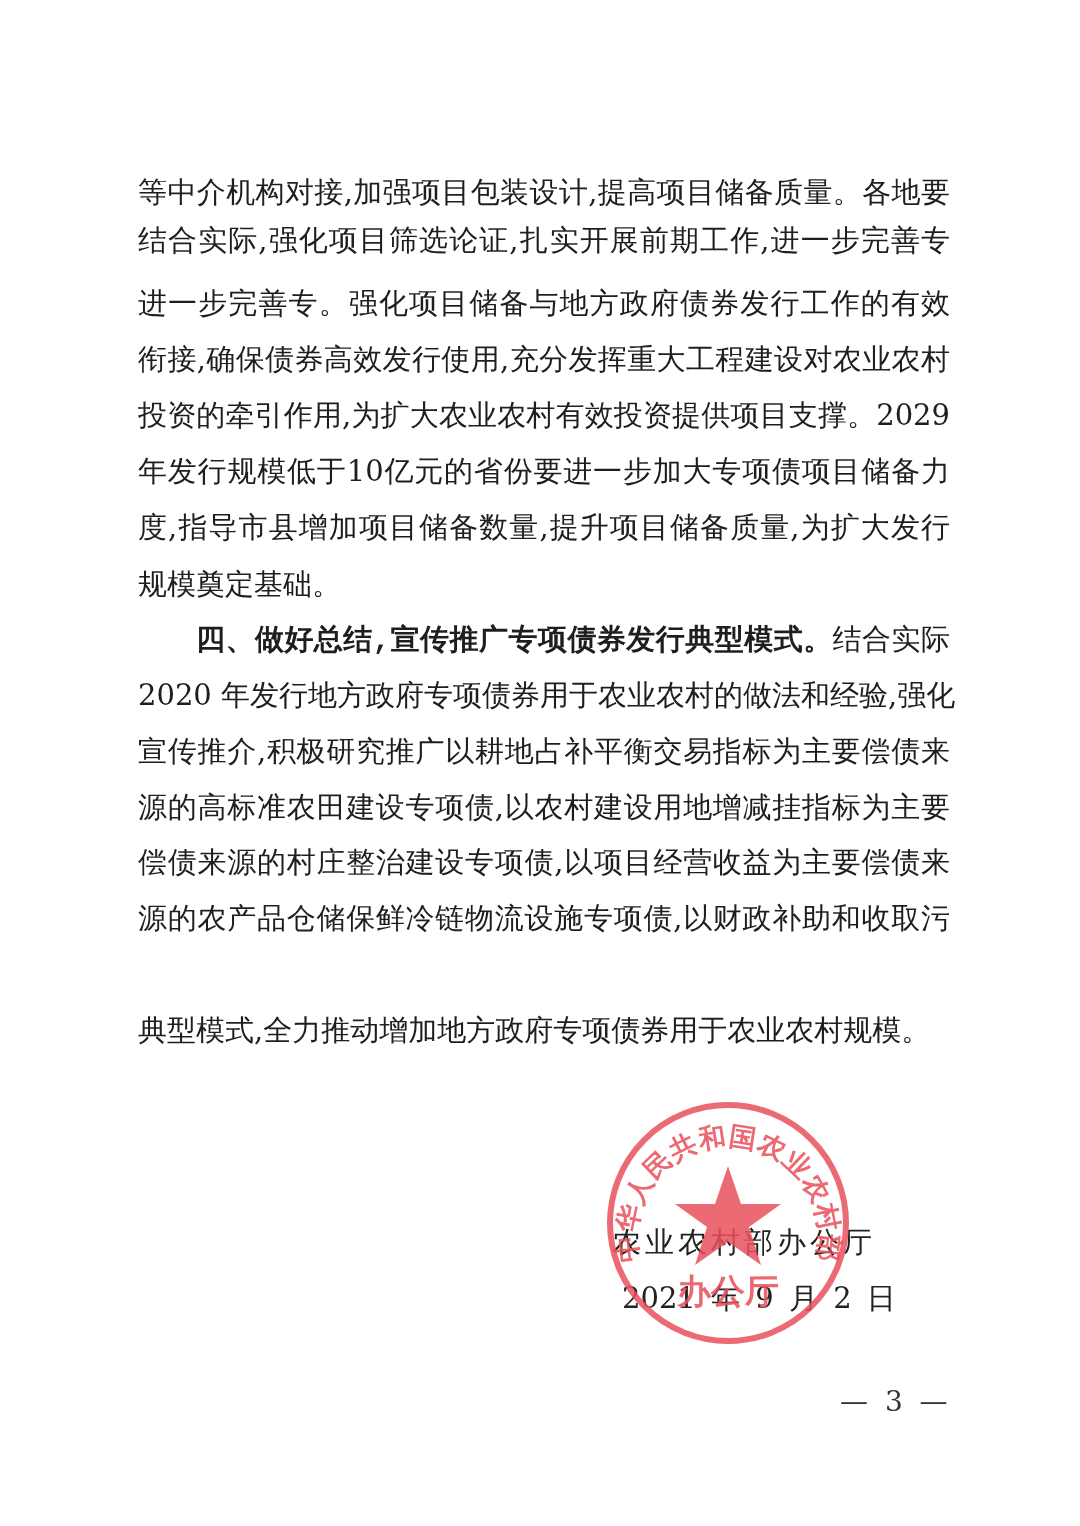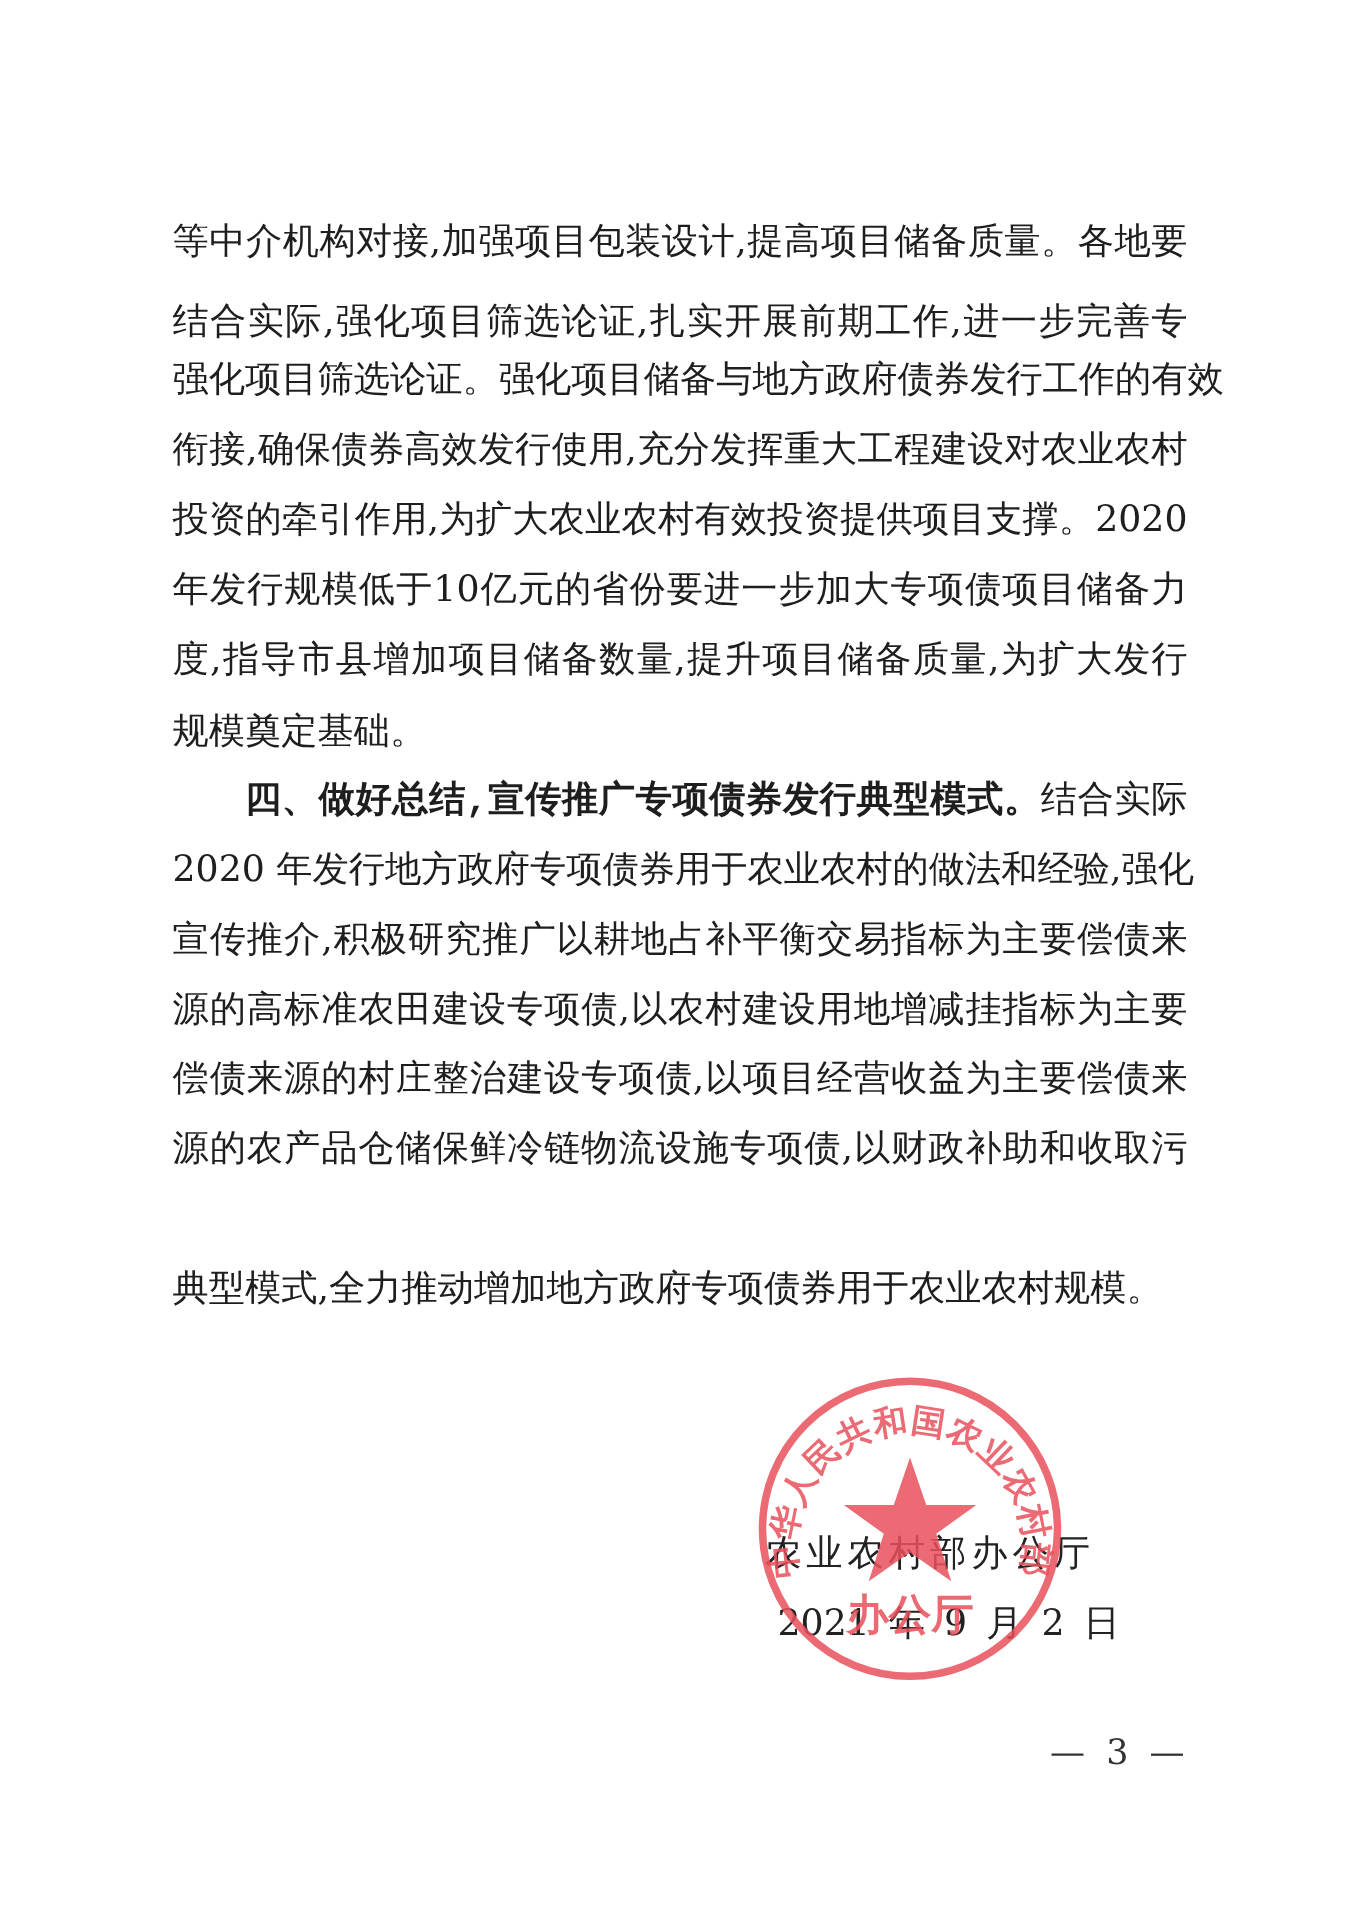--- a/index.html
+++ b/index.html
@@ -40,7 +40,7 @@
 <div class="page">
 
   <div class="line" style="top:172px">等中介机构对接,加强项目包装设计,提高项目储备质量。各地要</div>
-  <div class="line" style="top:236px">结合实际,强化项目筛选论证,扎实开展前期工作,进一步完善专</div>
+  <div class="line" style="top:220px">结合实际,强化项目筛选论证,扎实开展前期工作,进一步完善专</div>
   <div class="line" style="top:283px">强化项目筛选论证。强化项目储备与地方政府债券发行工作的有效</div>
   <div class="line" style="top:339px">衔接,确保债券高效发行使用,充分发挥重大工程建设对农业农村</div>
   <div class="line" style="top:395px">投资的牵引作用,为扩大农业农村有效投资提供项目支撑。2020</div>

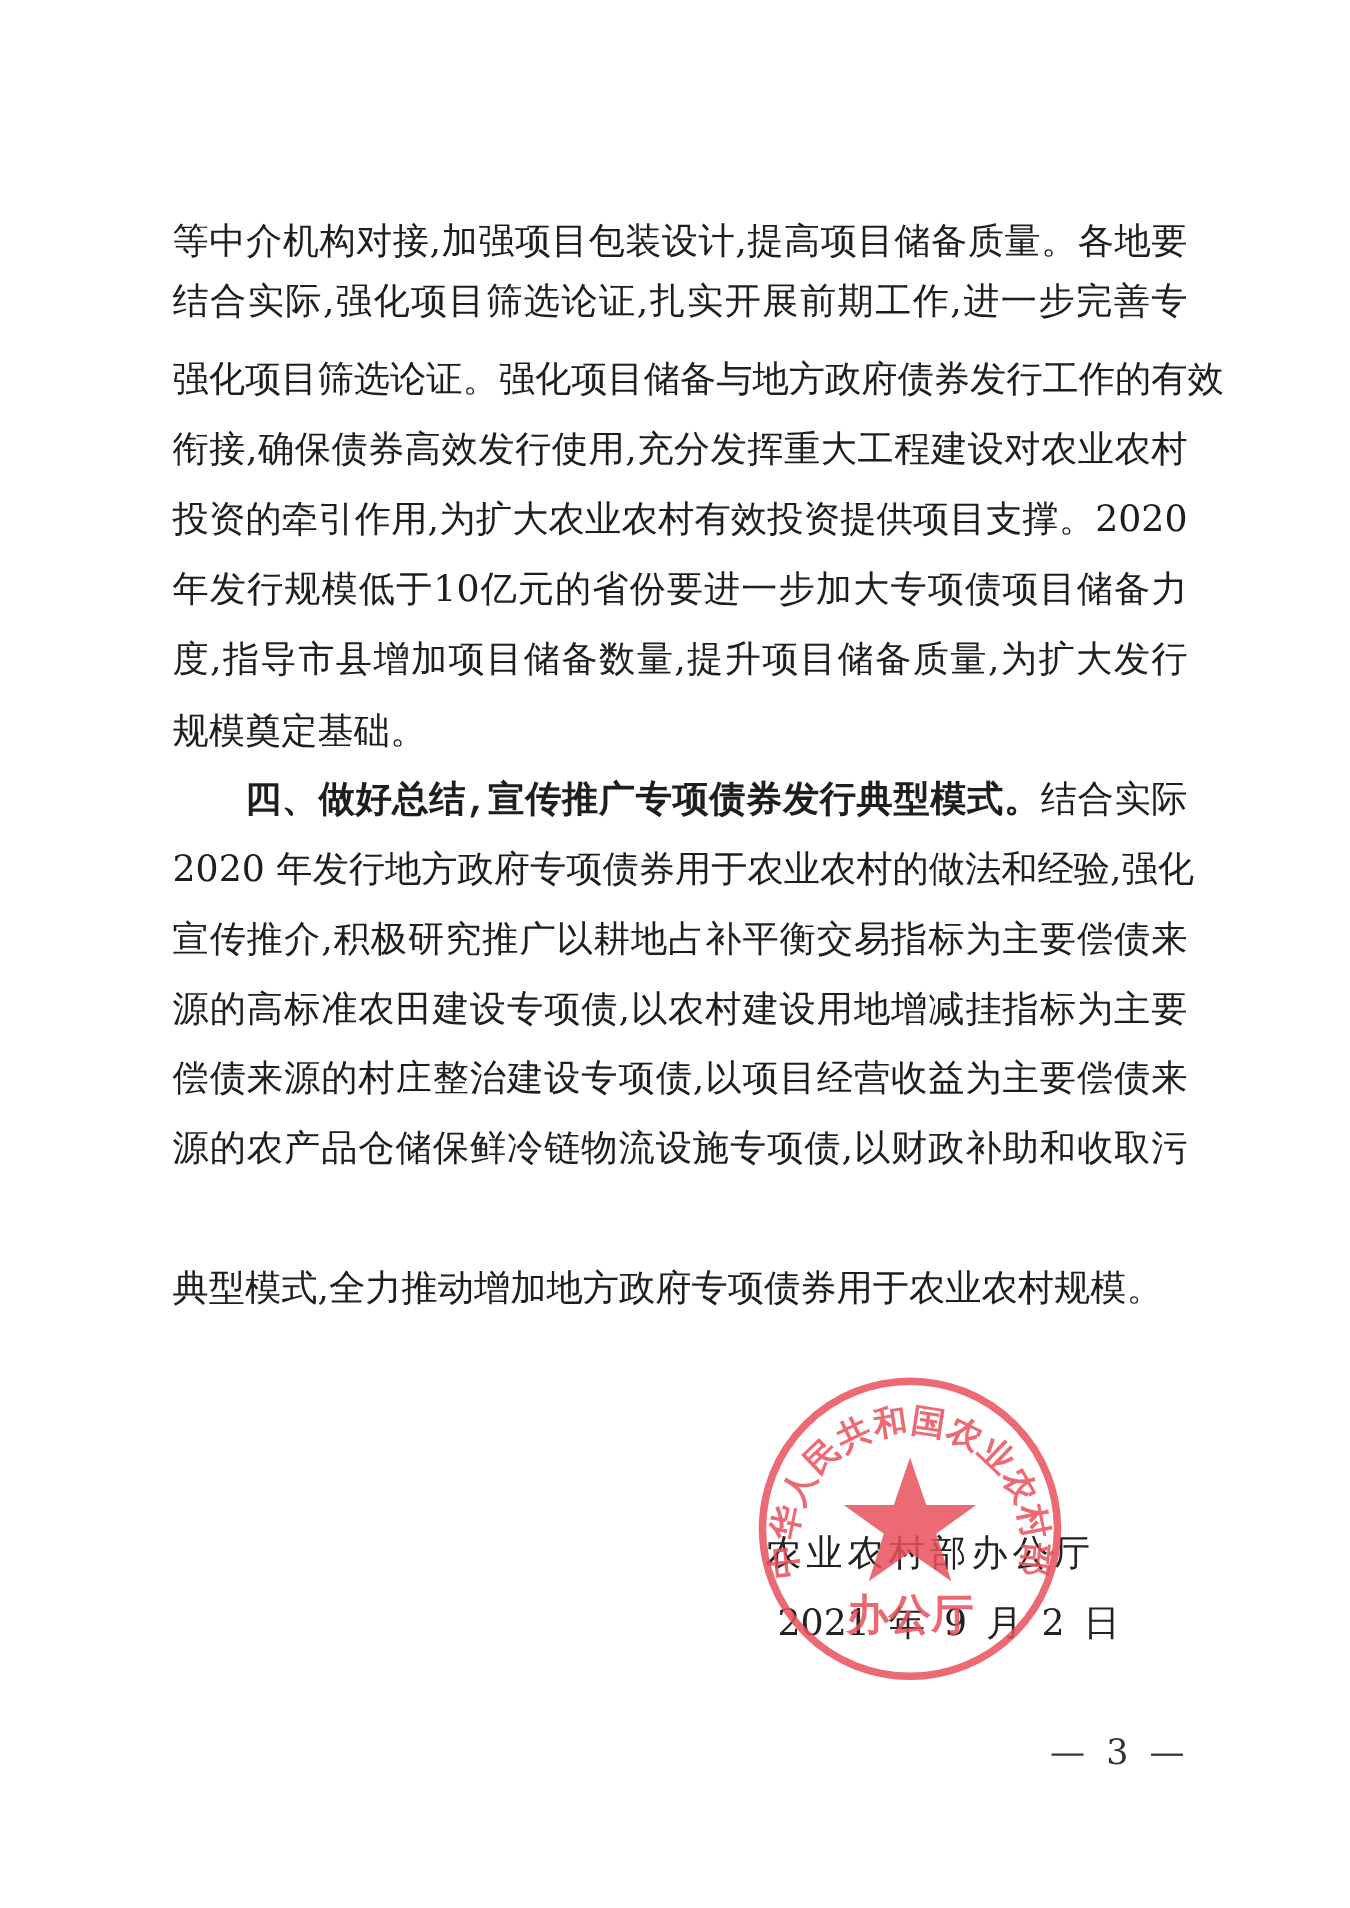--- a/index.html
+++ b/index.html
@@ -41,7 +41,7 @@
 
   <div class="line" style="top:172px">等中介机构对接,加强项目包装设计,提高项目储备质量。各地要</div>
   <div class="line" style="top:220px">结合实际,强化项目筛选论证,扎实开展前期工作,进一步完善专</div>
-  <div class="line" style="top:283px">强化项目筛选论证。强化项目储备与地方政府债券发行工作的有效</div>
+  <div class="line" style="top:283px">进一步完善专。强化项目储备与地方政府债券发行工作的有效</div>
   <div class="line" style="top:339px">衔接,确保债券高效发行使用,充分发挥重大工程建设对农业农村</div>
   <div class="line" style="top:395px">投资的牵引作用,为扩大农业农村有效投资提供项目支撑。2020</div>
   <div class="line" style="top:451px">年发行规模低于10亿元的省份要进一步加大专项债项目储备力</div>

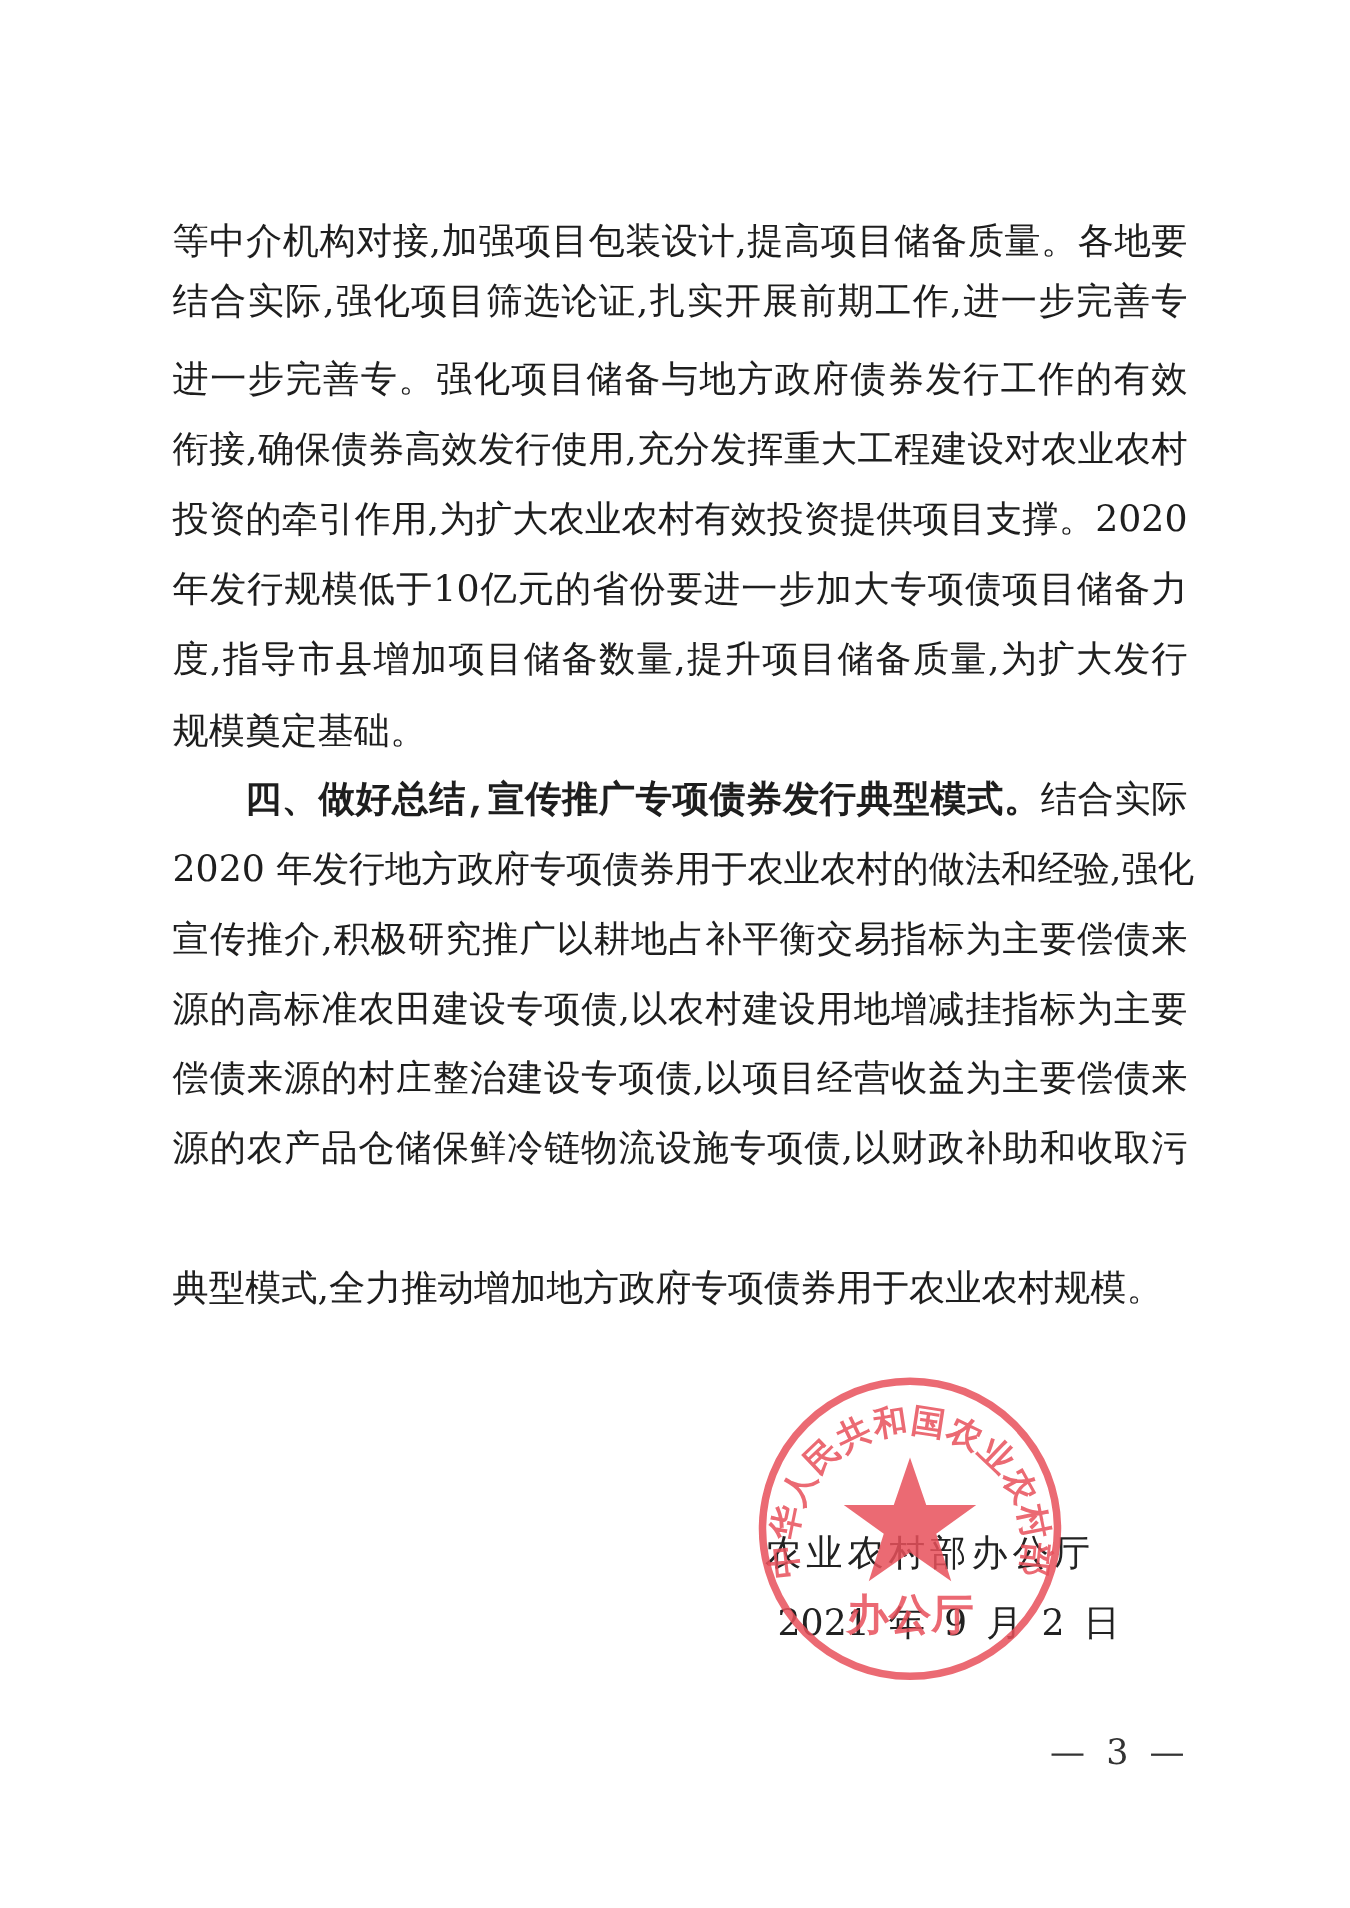--- a/index.html
+++ b/index.html
@@ -43,7 +43,7 @@
   <div class="line" style="top:220px">结合实际,强化项目筛选论证,扎实开展前期工作,进一步完善专</div>
   <div class="line" style="top:283px">进一步完善专。强化项目储备与地方政府债券发行工作的有效</div>
   <div class="line" style="top:339px">衔接,确保债券高效发行使用,充分发挥重大工程建设对农业农村</div>
-  <div class="line" style="top:395px">投资的牵引作用,为扩大农业农村有效投资提供项目支撑。2020</div>
+  <div class="line" style="top:395px">投资的牵引作用,为扩大农业农村有效投资提供项目支撑。2029</div>
   <div class="line" style="top:451px">年发行规模低于10亿元的省份要进一步加大专项债项目储备力</div>
   <div class="line" style="top:507px">度,指导市县增加项目储备数量,提升项目储备质量,为扩大发行</div>
   <div class="line last" style="top:564px">规模奠定基础。</div>

